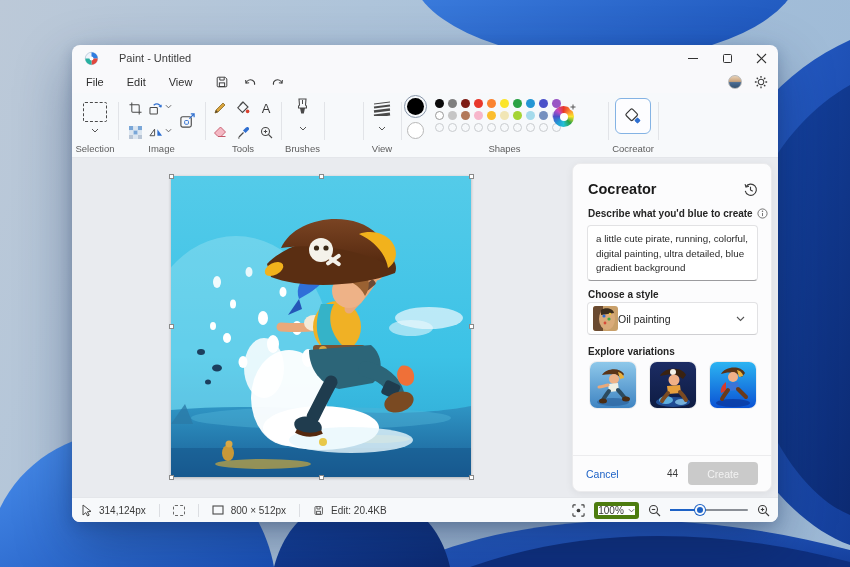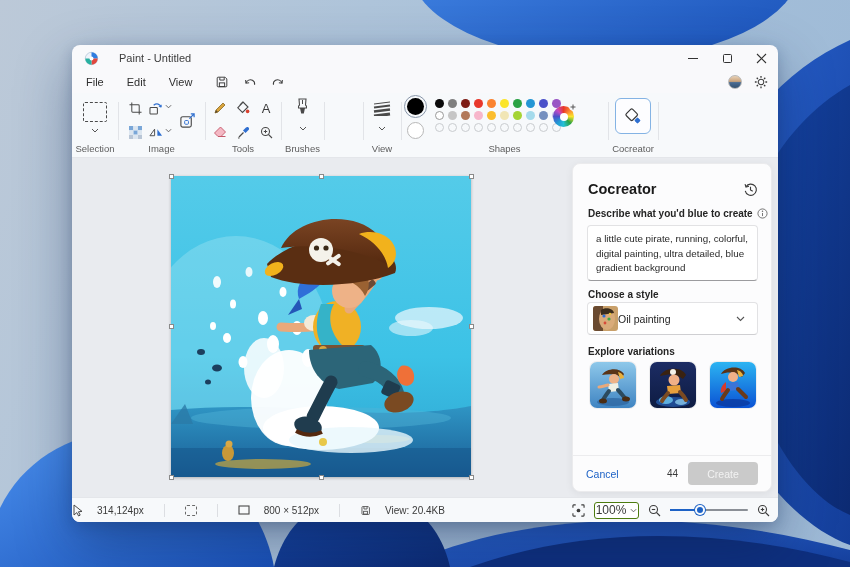--- a/index.html
+++ b/index.html
@@ -81,7 +81,7 @@
   
   .statusbar { position:absolute; left:0; right:0; bottom:0; height:25px; background:#f7f9fb; border-top:1px solid #e4e6ea;
                display:flex; align-items:center; font-size:10px; color:#3a3a3a; }
-  .sb-left { display:flex; align-items:center; gap:14px; }
+  .sb-left { display:flex; align-items:center; gap:7px; padding-left:9px; }
   .sb-sep { width:1px; height:13px; background:#dcdee2; margin:0 6px; }
   .sb-right { position:absolute; right:8px; display:flex; align-items:center; gap:9px; }
   .zoom-box { width:45px; height:17px; background:#fff; border:1px solid #4d7c0f; border-radius:3px;

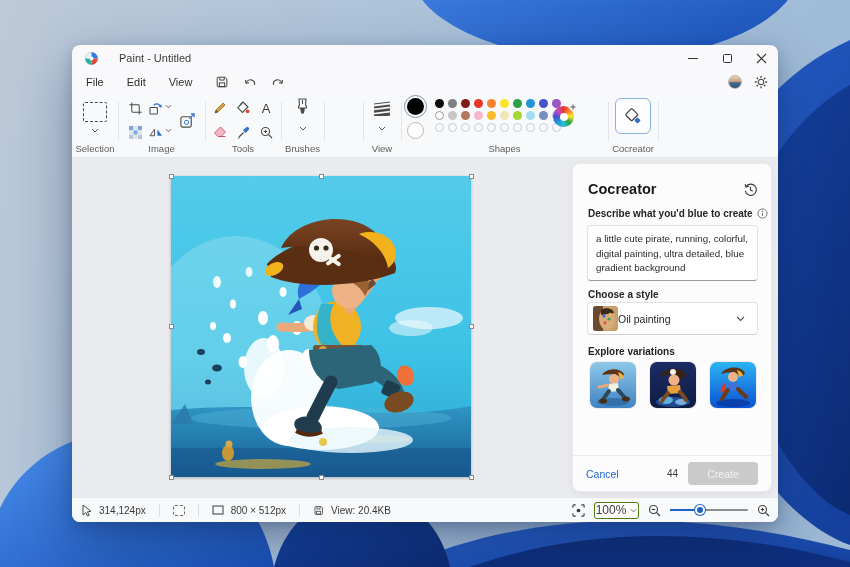--- a/index.html
+++ b/index.html
@@ -615,7 +615,7 @@
             <path d="M5,2.3 v2.8 h4 v-2.8"></path>
             <rect x="4.6" y="8" width="4.8" height="3.6"></rect>
           </svg>
-        <span>View: 20.4KB</span>
+        <span>Edit: 20.4KB</span>
       </div>
       <div class="sb-right">
         <svg width="13" height="13" viewBox="0 0 14 14" fill="none" stroke="#3c3c3c" stroke-width="1.2">

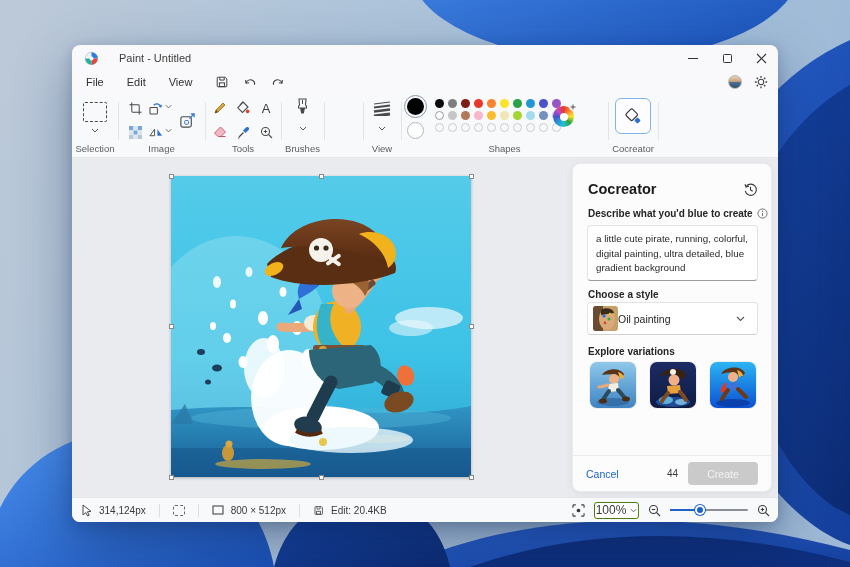--- a/index.html
+++ b/index.html
@@ -84,8 +84,8 @@
   .sb-left { display:flex; align-items:center; gap:7px; padding-left:9px; }
   .sb-sep { width:1px; height:13px; background:#dcdee2; margin:0 6px; }
   .sb-right { position:absolute; right:8px; display:flex; align-items:center; gap:9px; }
-  .zoom-box { width:45px; height:17px; background:#fff; border:1px solid #4d7c0f; border-radius:3px;
-              display:flex; align-items:center; justify-content:center; gap:4px; font-size:12px; }
+  .zoom-box { width:45px; height:17px; background:#fff; border:4px solid #4d7c0f; border-radius:3px;
+              display:flex; align-items:center; justify-content:center; gap:4px; font-size:10px; }
   .slider { position:relative; width:78px; height:12px; }
   .slider .track { position:absolute; left:0; right:0; top:5px; height:2px; background:#8a8f96; border-radius:1px; }
   .slider .fill { position:absolute; left:0; width:30px; top:5px; height:2px; background:#1d62c6; }

